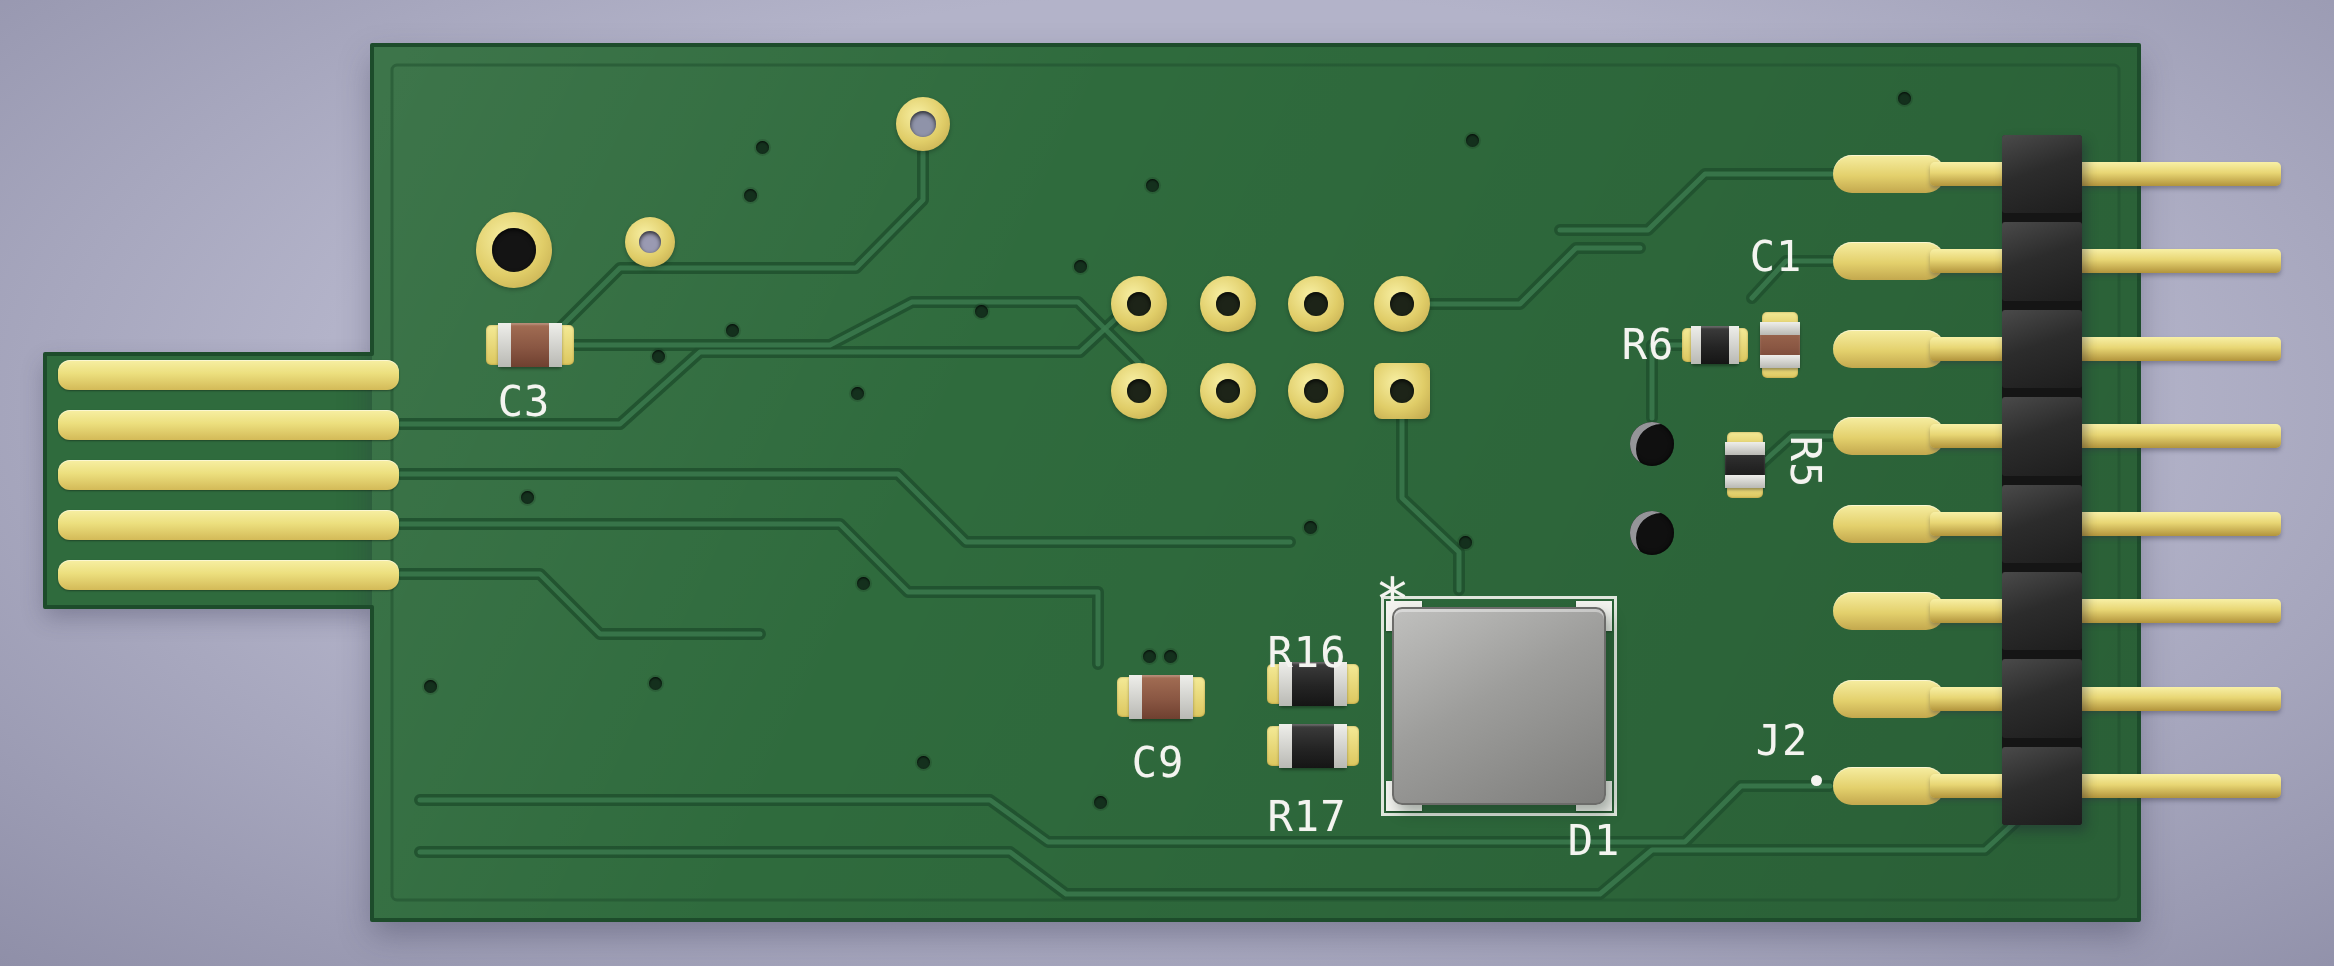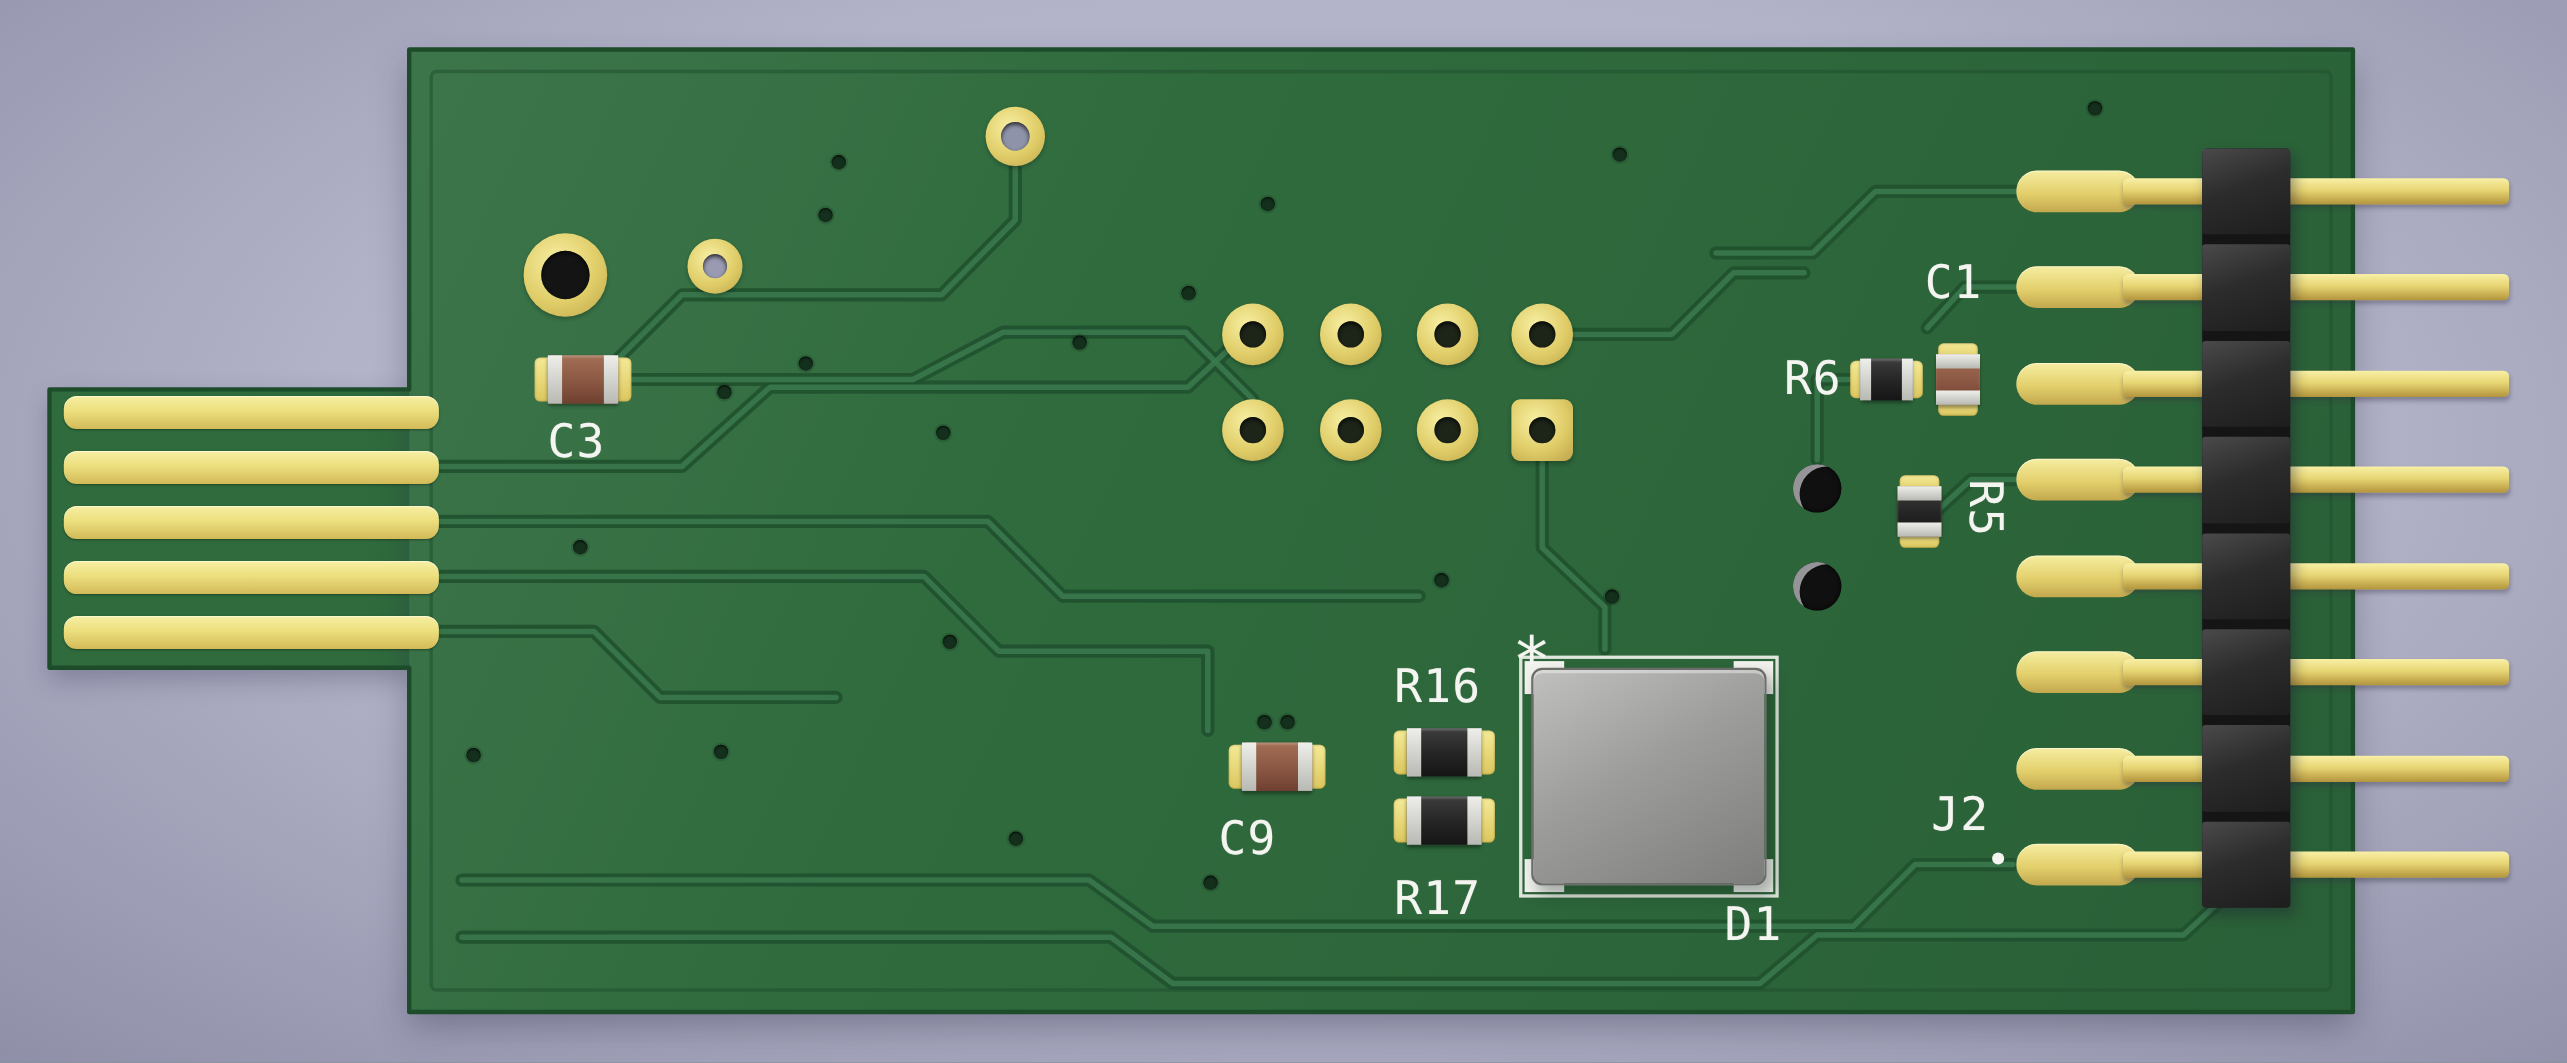--- a/index.html
+++ b/index.html
@@ -319,7 +319,7 @@
   <div class="layer" id="silk">
     <span class="slk" style="left:524px;top:401px">C3</span>
     <span class="slk" style="left:1134px;top:762px">C9</span>
-    <span class="slk" style="left:1307px;top:624px">R16</span>
+    <span class="slk" style="left:1307px;top:652px">R16</span>
     <span class="slk" style="left:1307px;top:816px">R17</span>
     <span class="slk" style="left:1594px;top:840px">D1</span>
     <span class="slk star" style="left:1393px;top:600px">*</span>

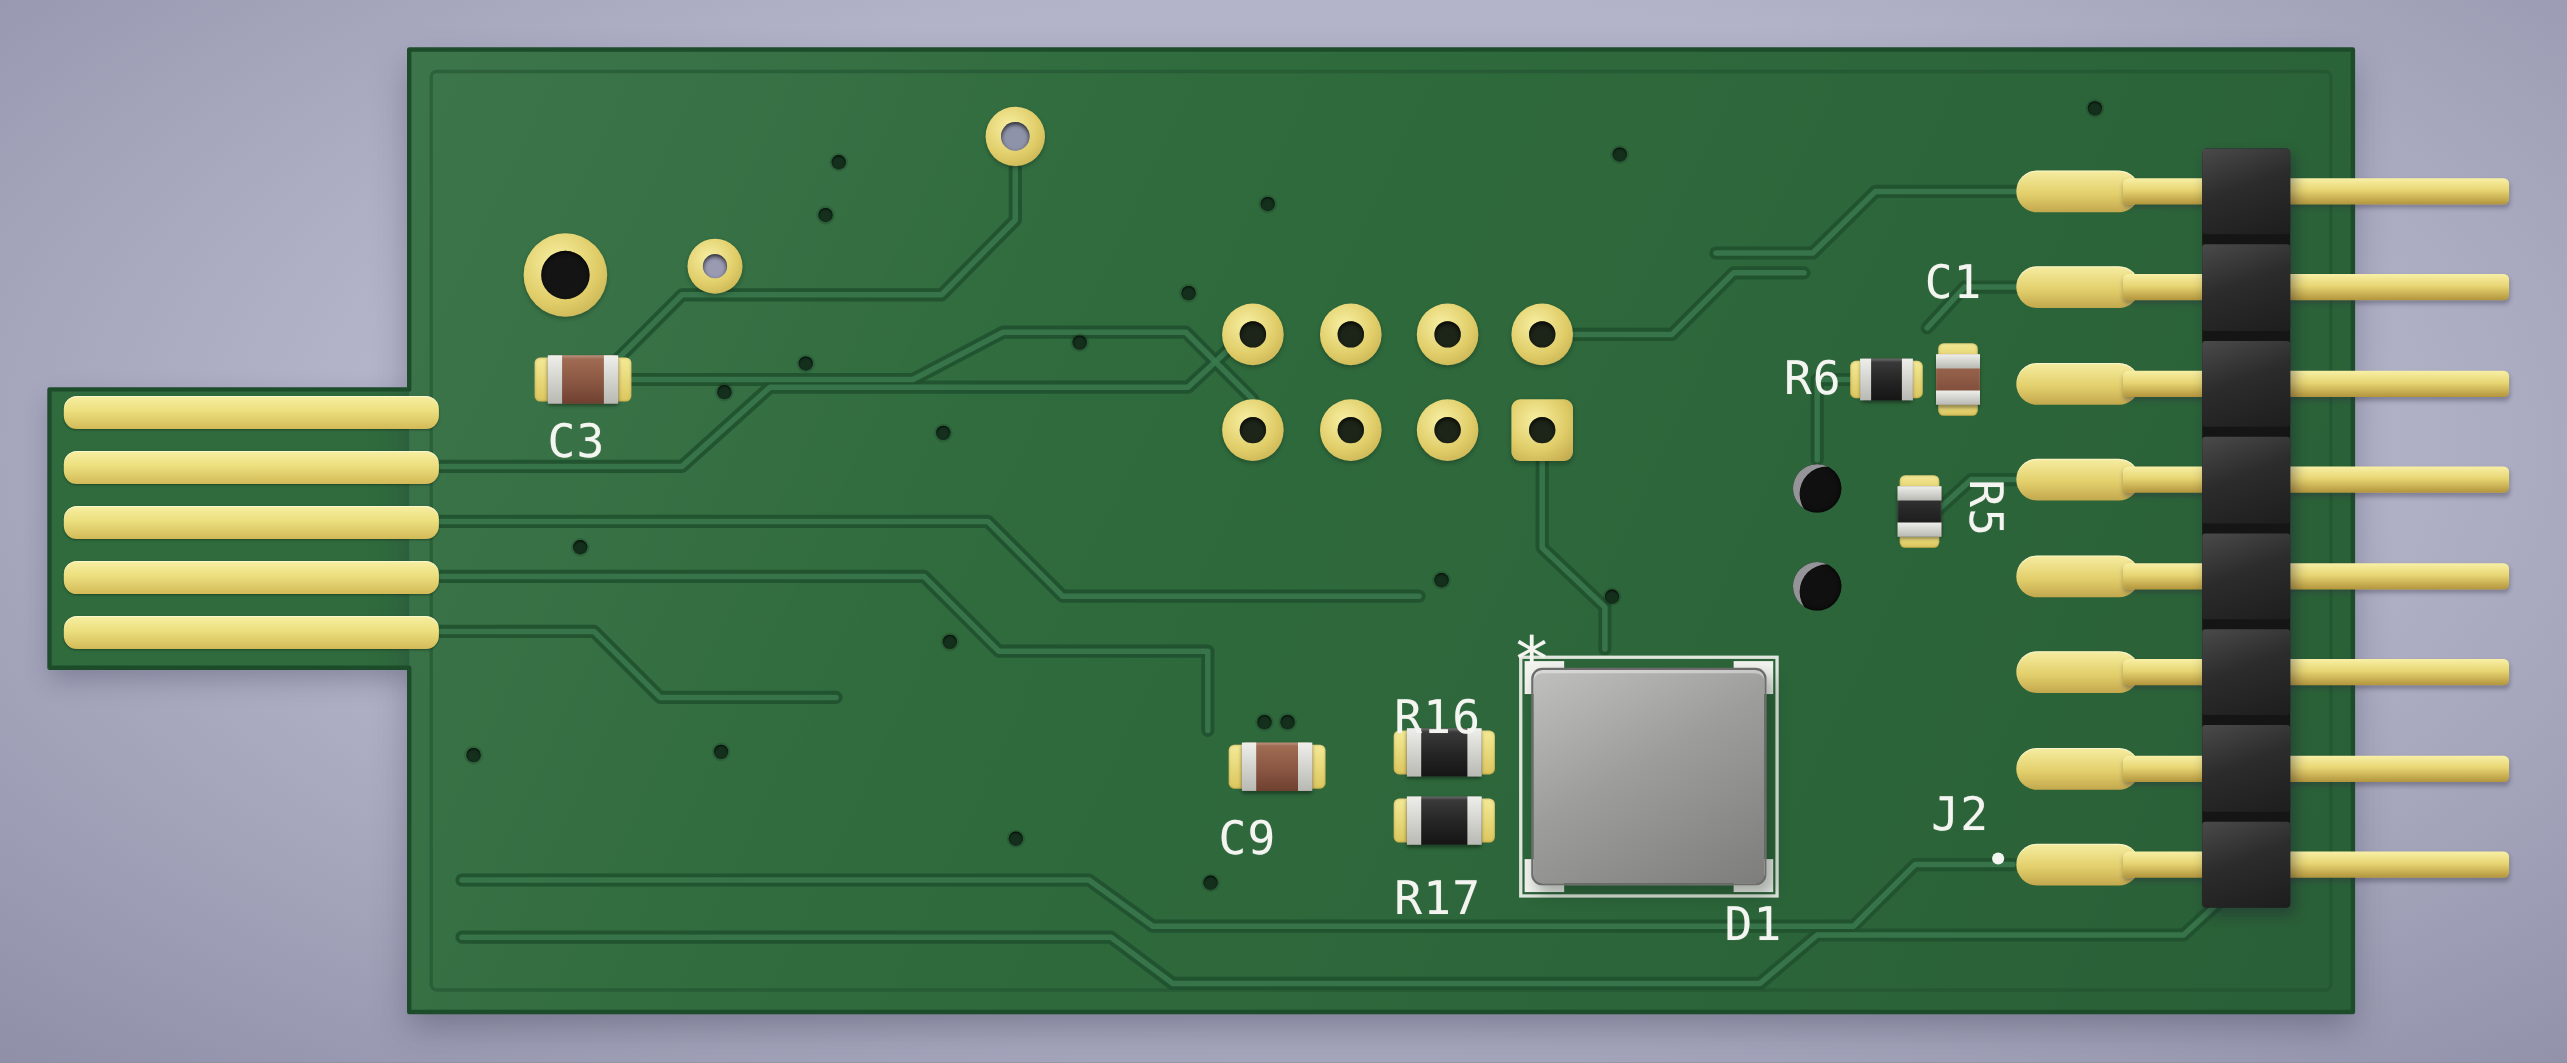--- a/index.html
+++ b/index.html
@@ -318,7 +318,7 @@
 
   <div class="layer" id="silk">
     <span class="slk" style="left:524px;top:401px">C3</span>
-    <span class="slk" style="left:1134px;top:762px">C9</span>
+    <span class="slk" style="left:1158px;top:762px">C9</span>
     <span class="slk" style="left:1307px;top:652px">R16</span>
     <span class="slk" style="left:1307px;top:816px">R17</span>
     <span class="slk" style="left:1594px;top:840px">D1</span>

